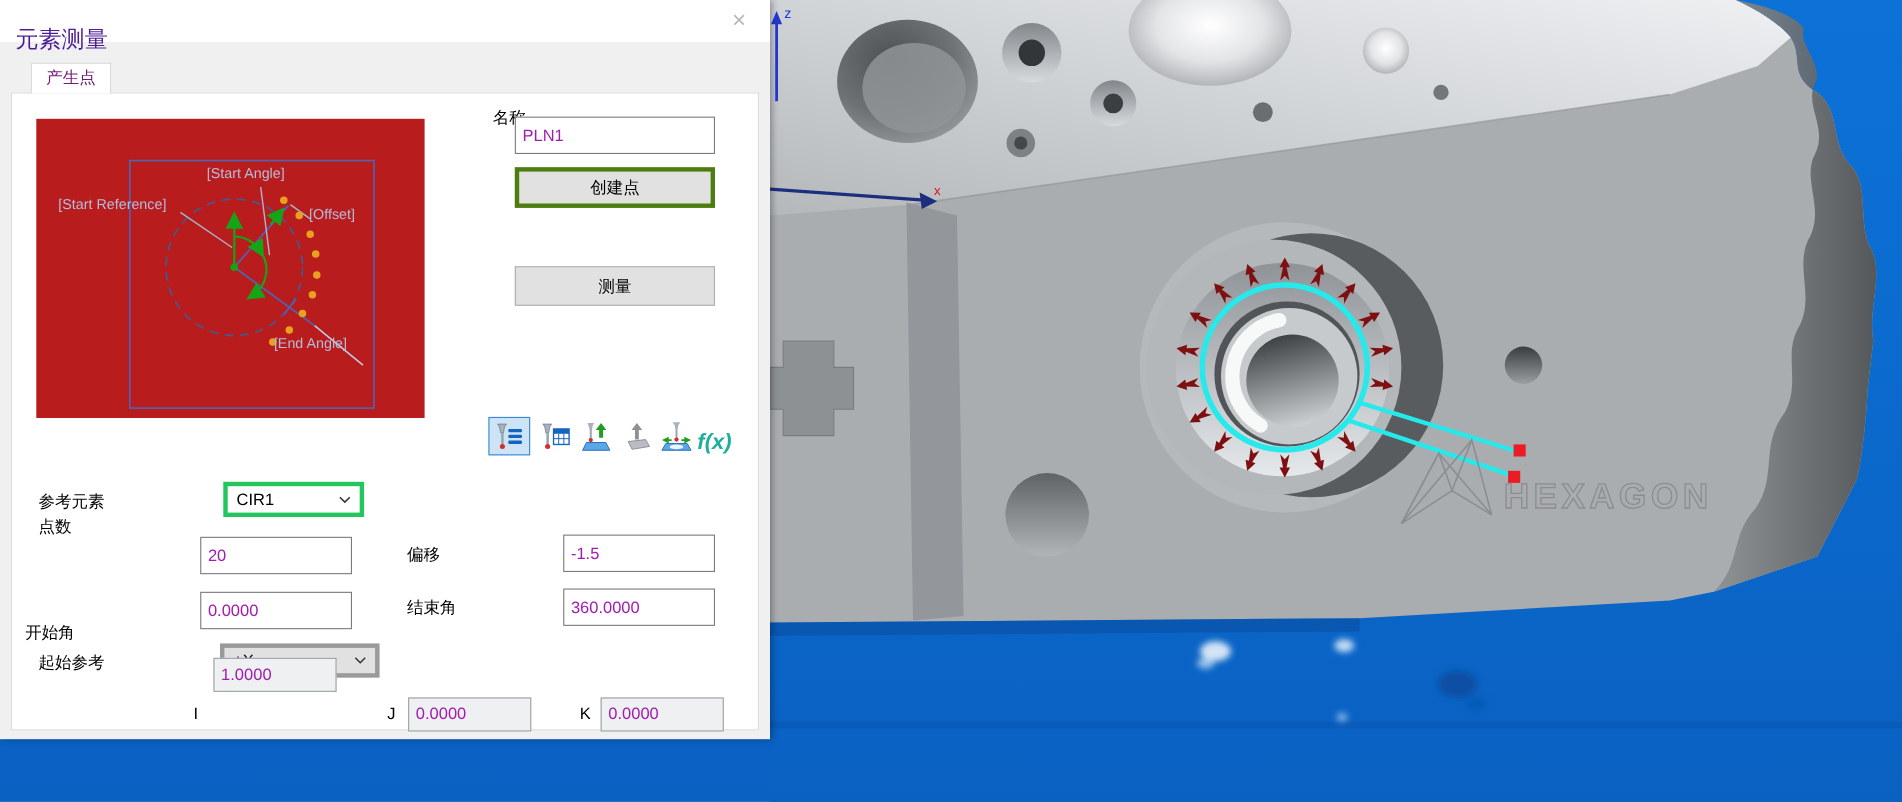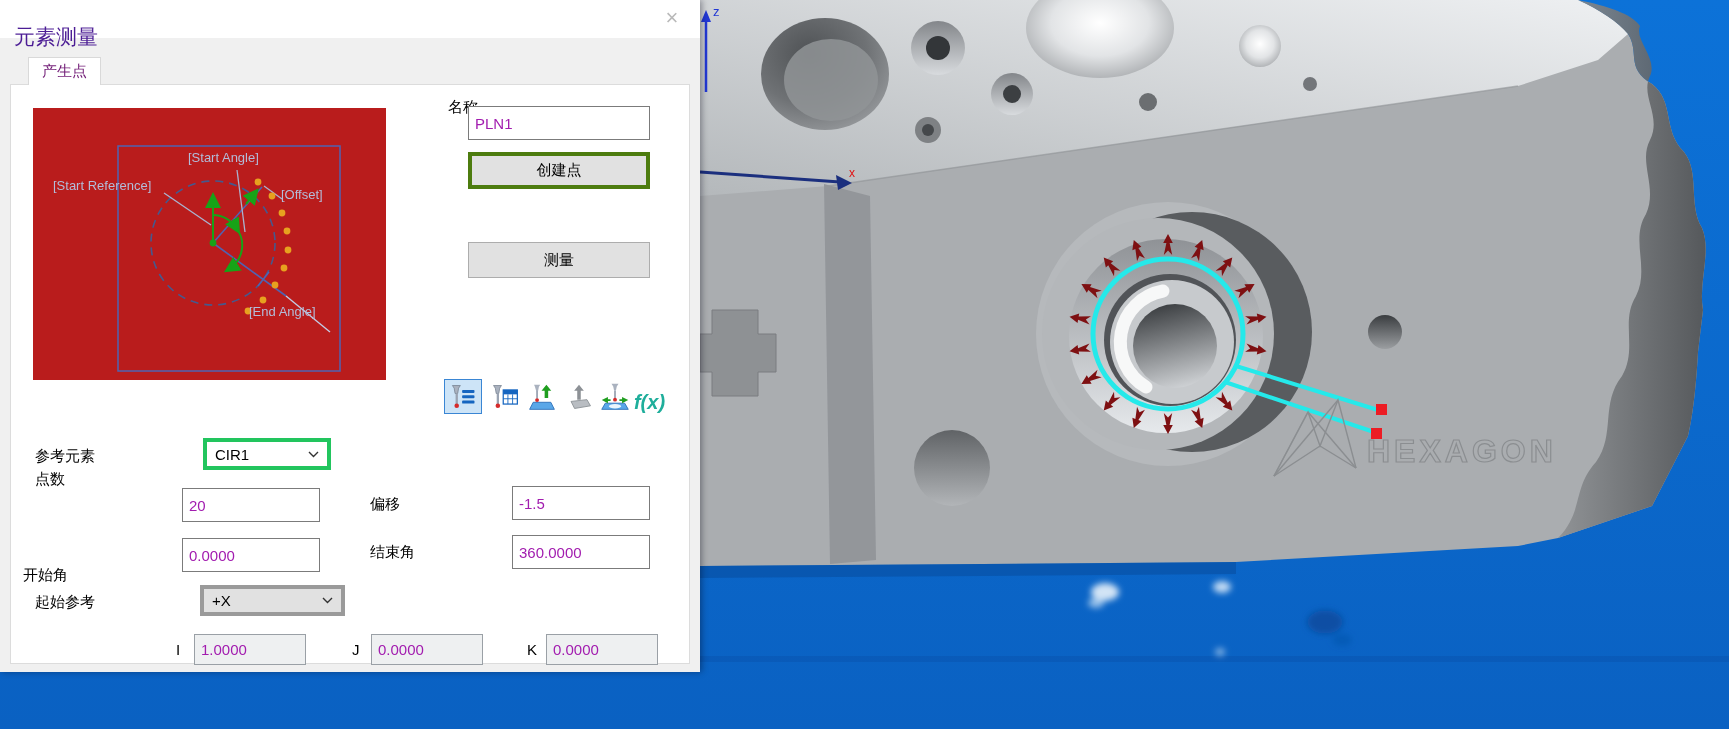--- a/index.html
+++ b/index.html
@@ -340,7 +340,7 @@
     </div>
 
     <span class="lbl" style="left:176px; top:641px;">I</span>
-    <input class="tin ro" style="left: 194px; top: 634px; width: 112px; height: 31px;" value="1.0000">
+    <input class="tin ro" style="left: 194px; top: 598px; width: 112px; height: 31px;" value="1.0000">
     <span class="lbl" style="left:352px; top:641px;">J</span>
     <input class="tin ro" style="left: 371px; top: 634px; width: 112px; height: 31px;" value="0.0000">
     <span class="lbl" style="left:527px; top:641px;">K</span>

